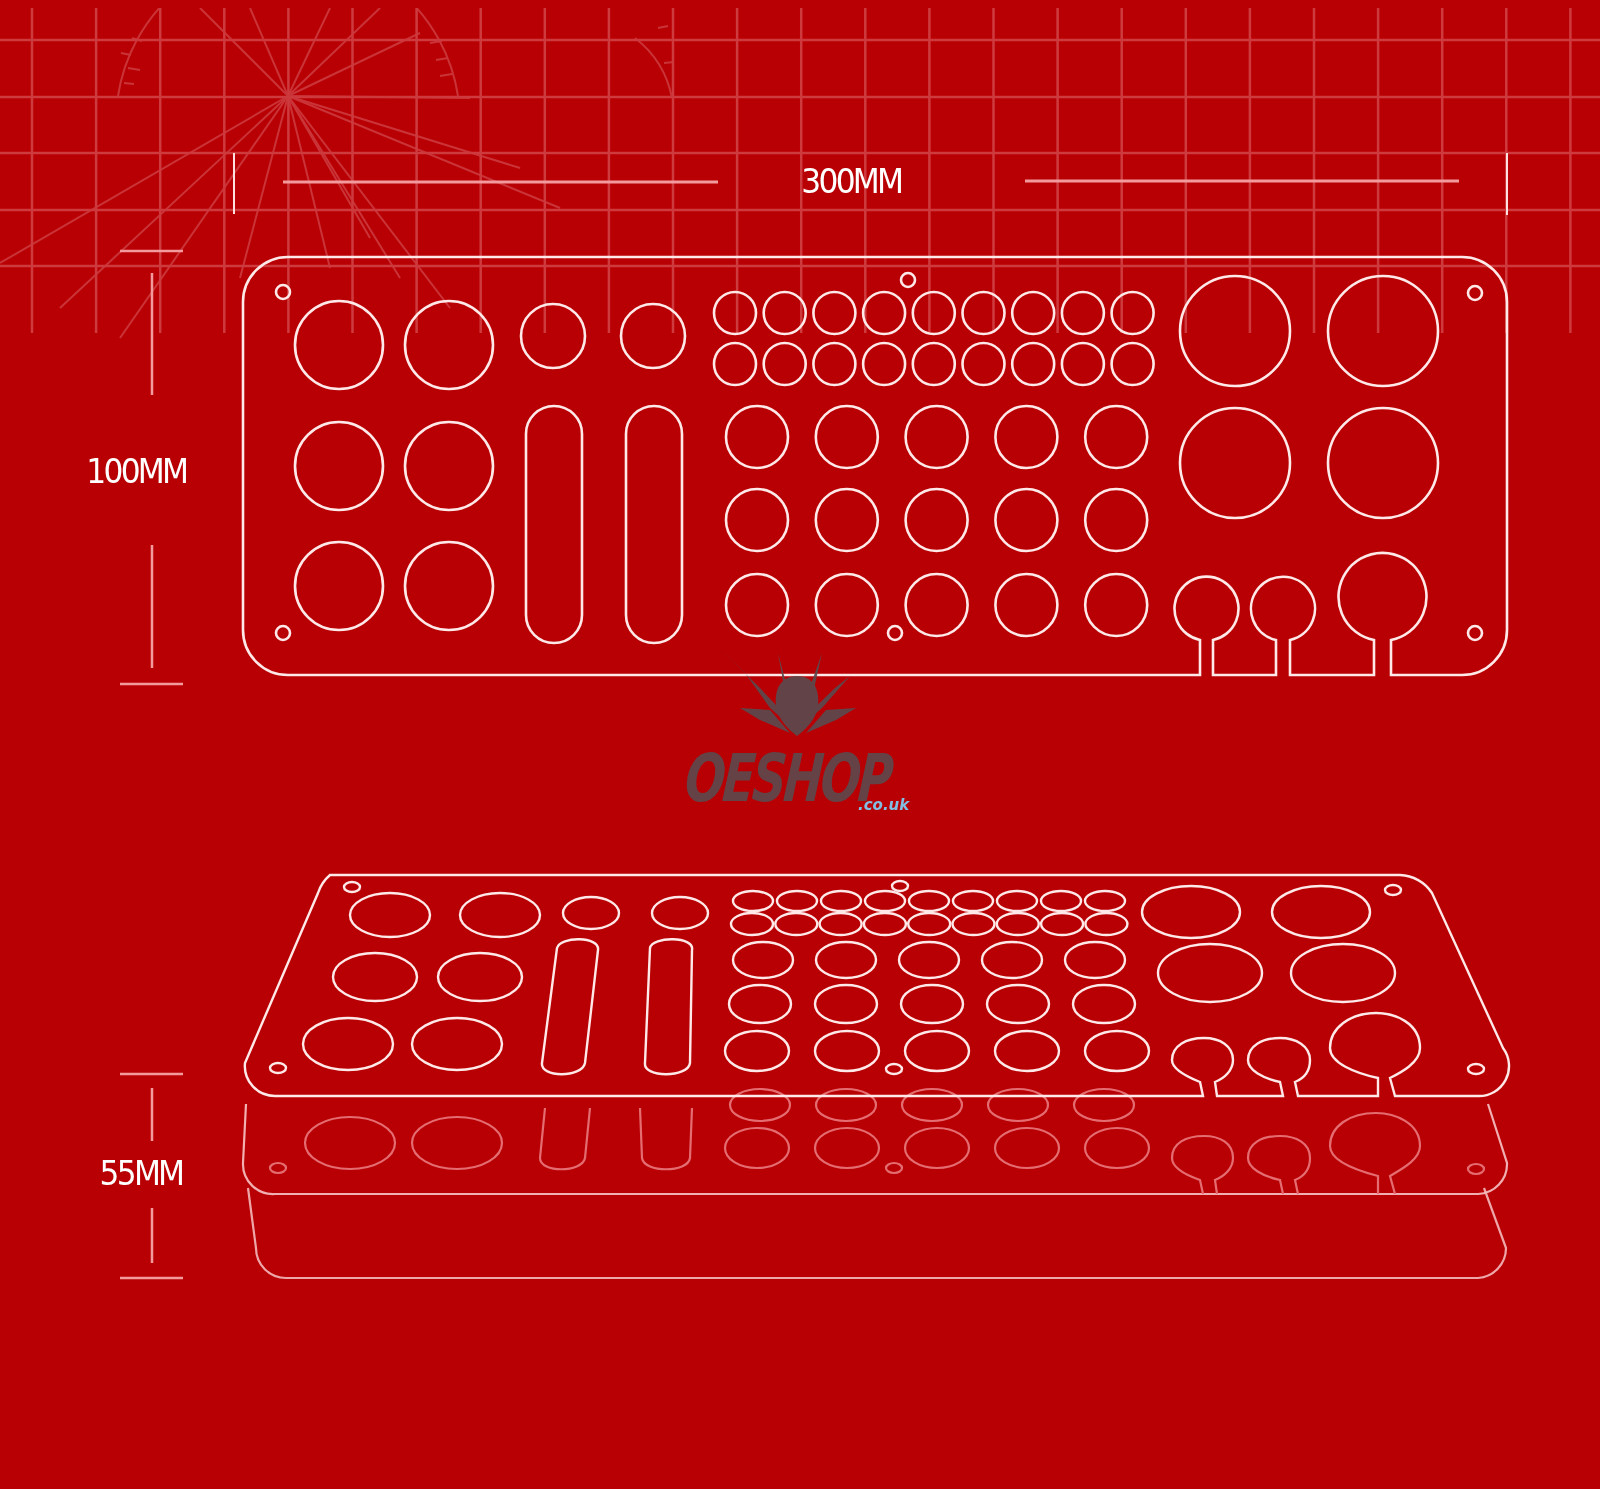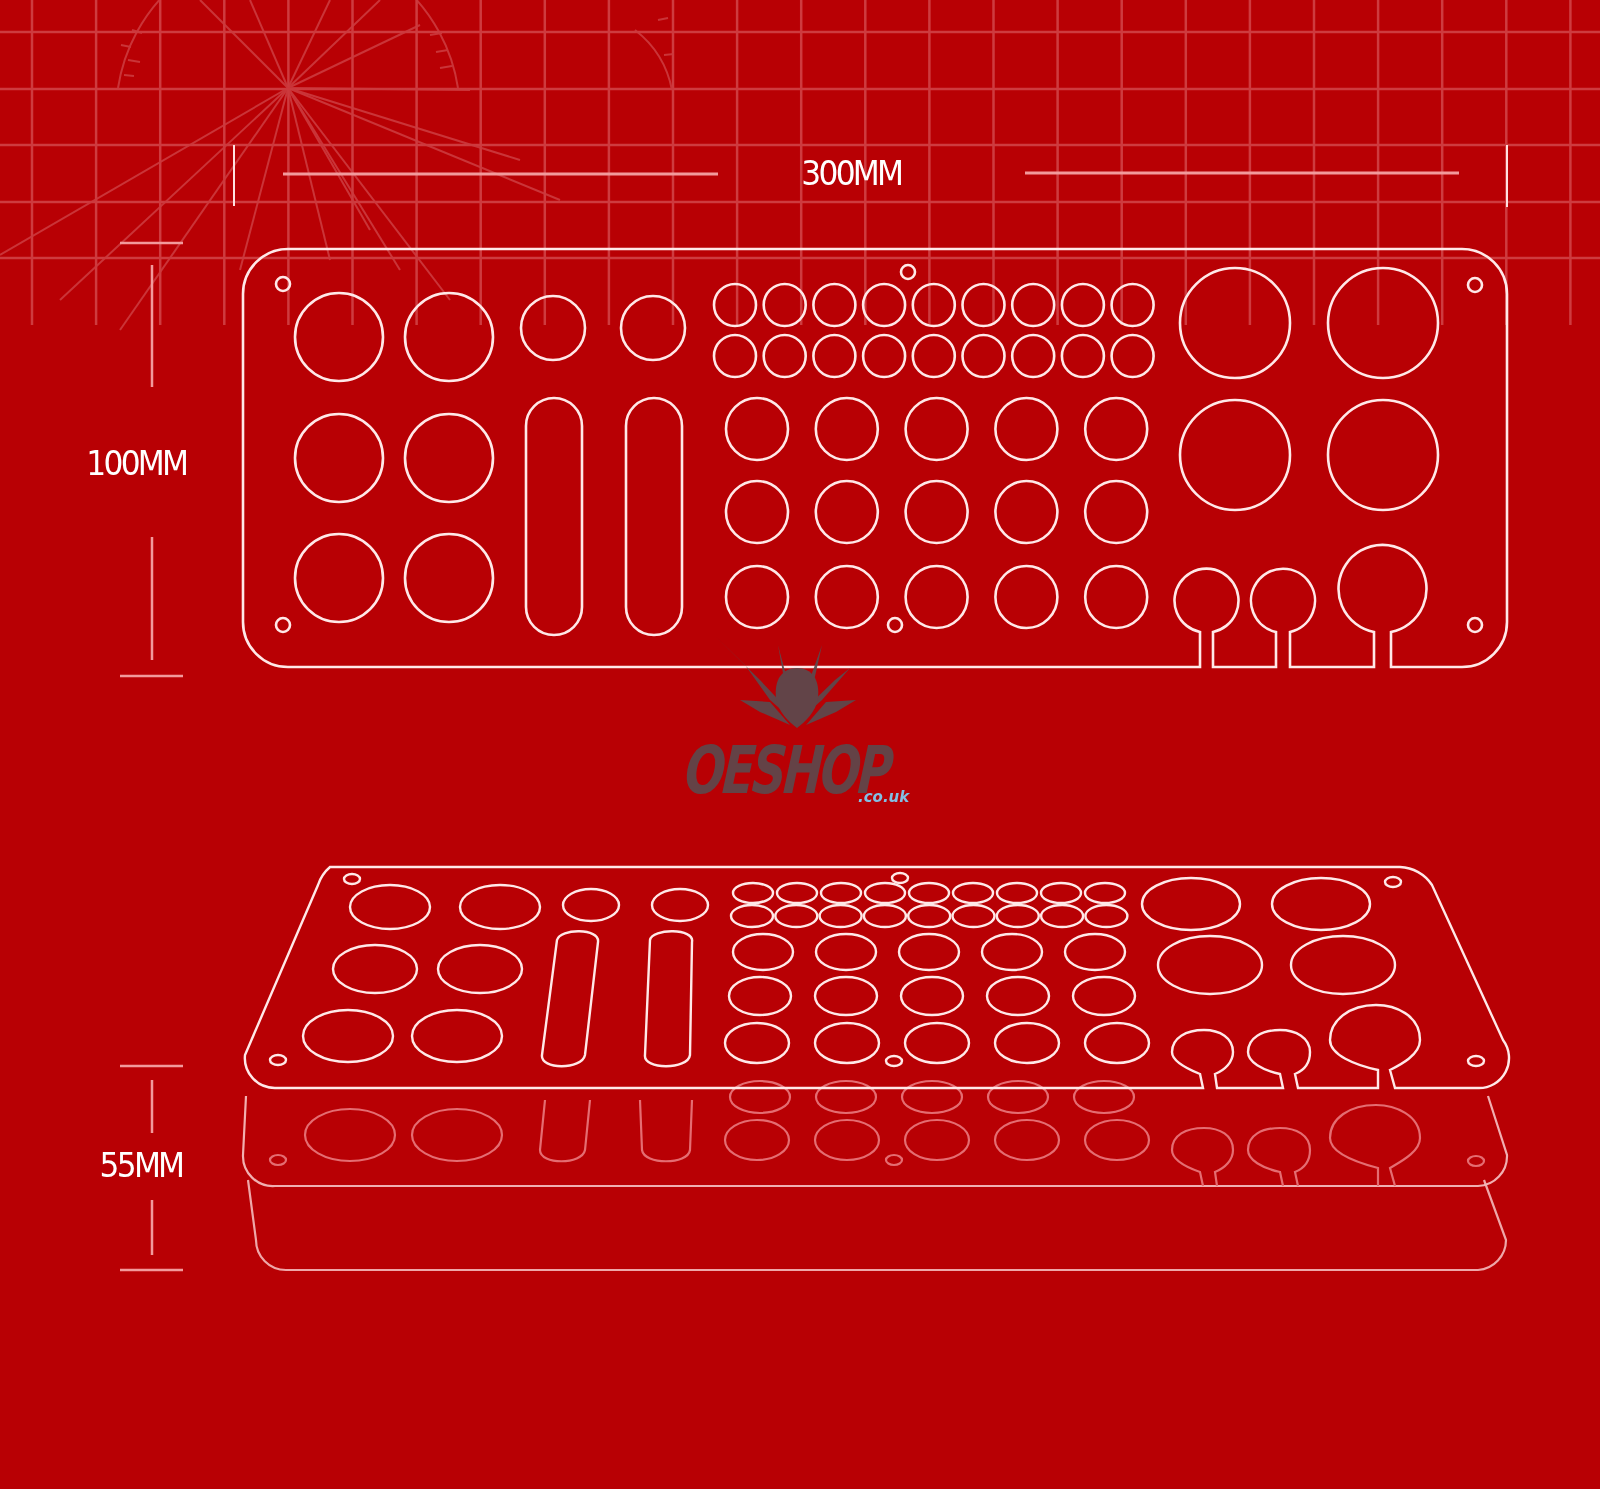--- a/index.html
+++ b/index.html
@@ -4,7 +4,7 @@
 <style>
   html, body { margin: 0; padding: 0; }
   body { width: 1600px; height: 1489px; background: #b80004; overflow: hidden; position: relative; font-family: "DejaVu Sans", sans-serif; }
-  #stage { position: absolute; left: 0; top: 0; width: 1600px; height: 1090px; border-radius: 23px; }
+  #stage { position: absolute; left: 0; top: 8px; width: 1600px; height: 1090px; border-radius: 23px; }
   .dim-label { position: absolute; color: #ffffff; font-family: "DejaVu Sans", sans-serif; font-size: 34px; letter-spacing: -3px; font-weight: normal; transform: scaleX(0.92); transform-origin: center; white-space: nowrap; line-height: 1; }
   #lbl-width { left: 797px; top: 156px; }
   #lbl-height { left: 82px; top: 446px; }

